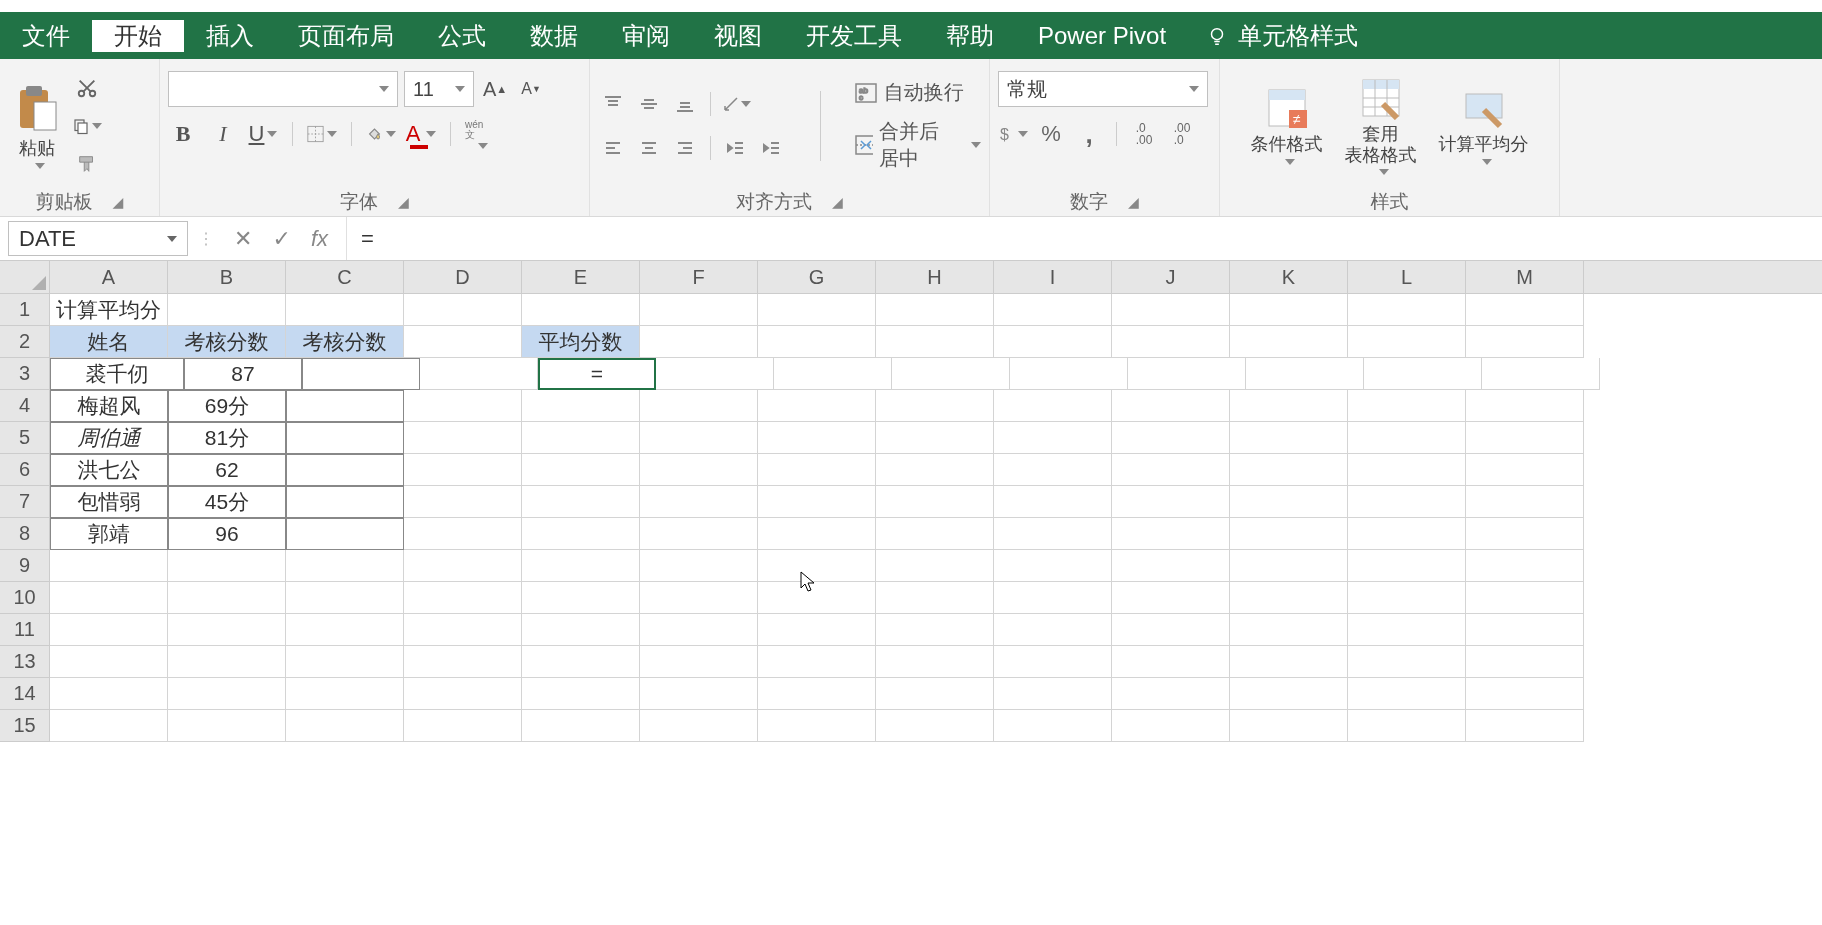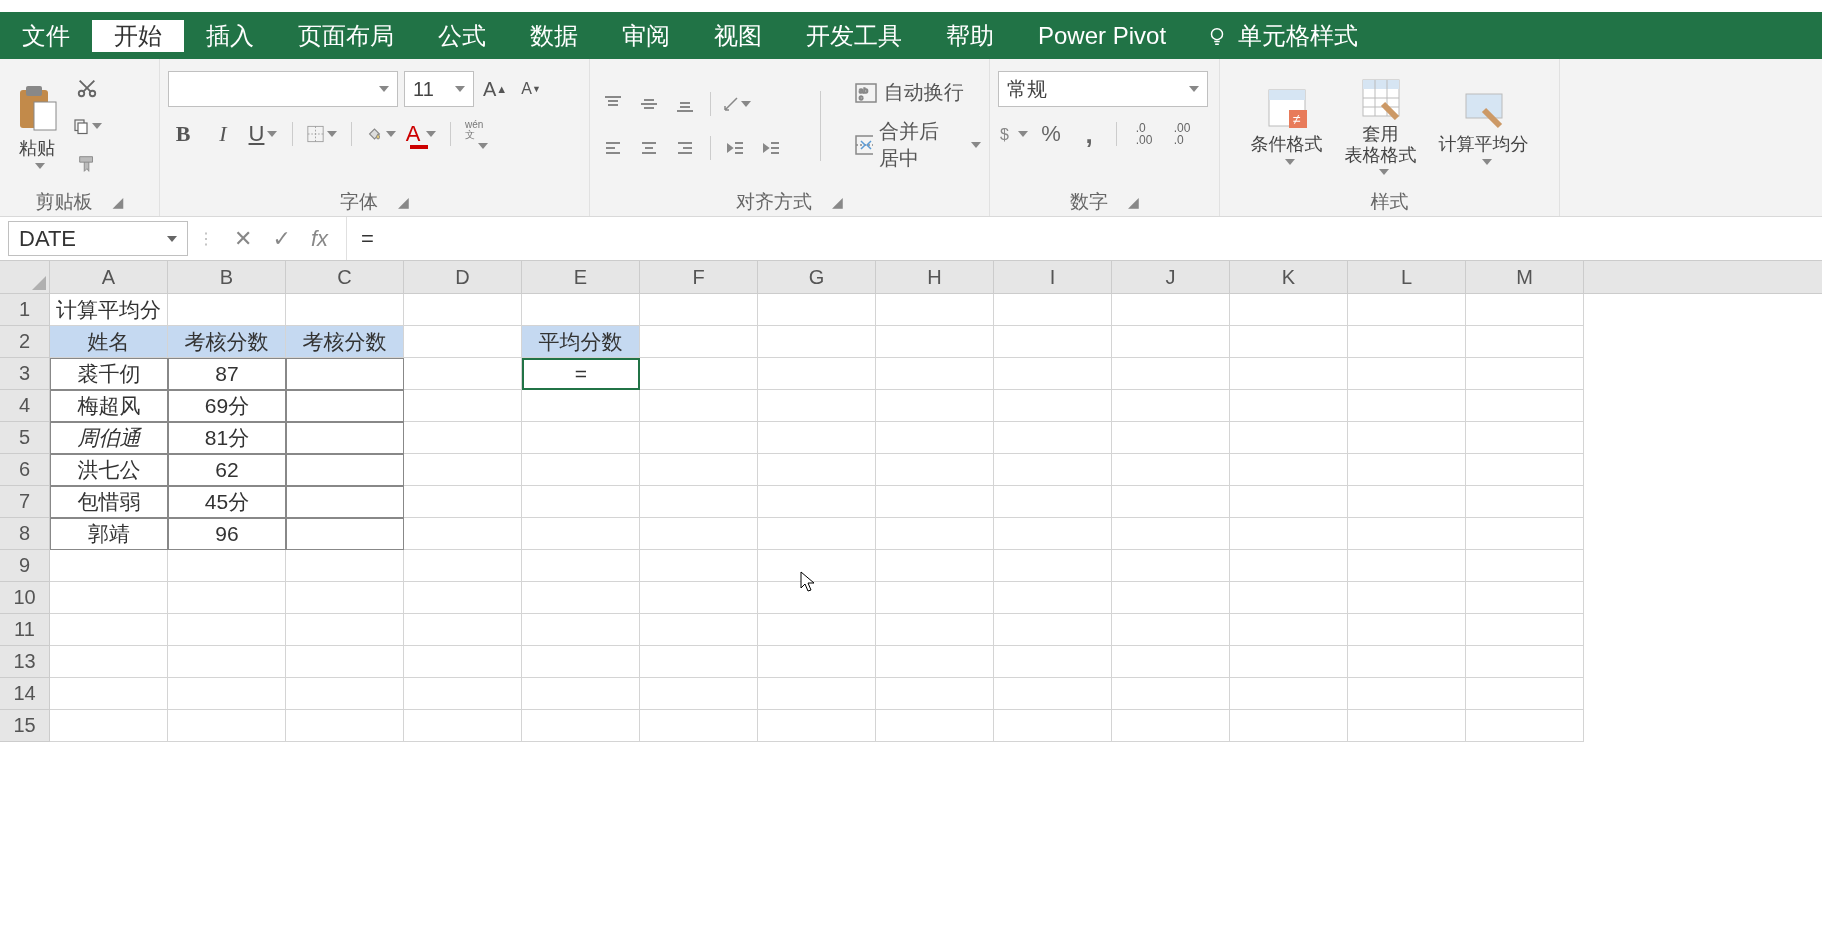--- a/index.html
+++ b/index.html
@@ -385,7 +385,7 @@
       </div>
       <div class="r">
         <div class="rh">3</div>
-        <div class="c bord center" style="width: 118px;">裘千仞</div>
+        <div class="c bord center" style="width: 134px;">裘千仞</div>
         <div class="c bord center" style="width: 118px;">87</div>
         <div class="c bord center" style="width: 118px;"></div>
         <div class="c" style="width: 118px;"></div>

